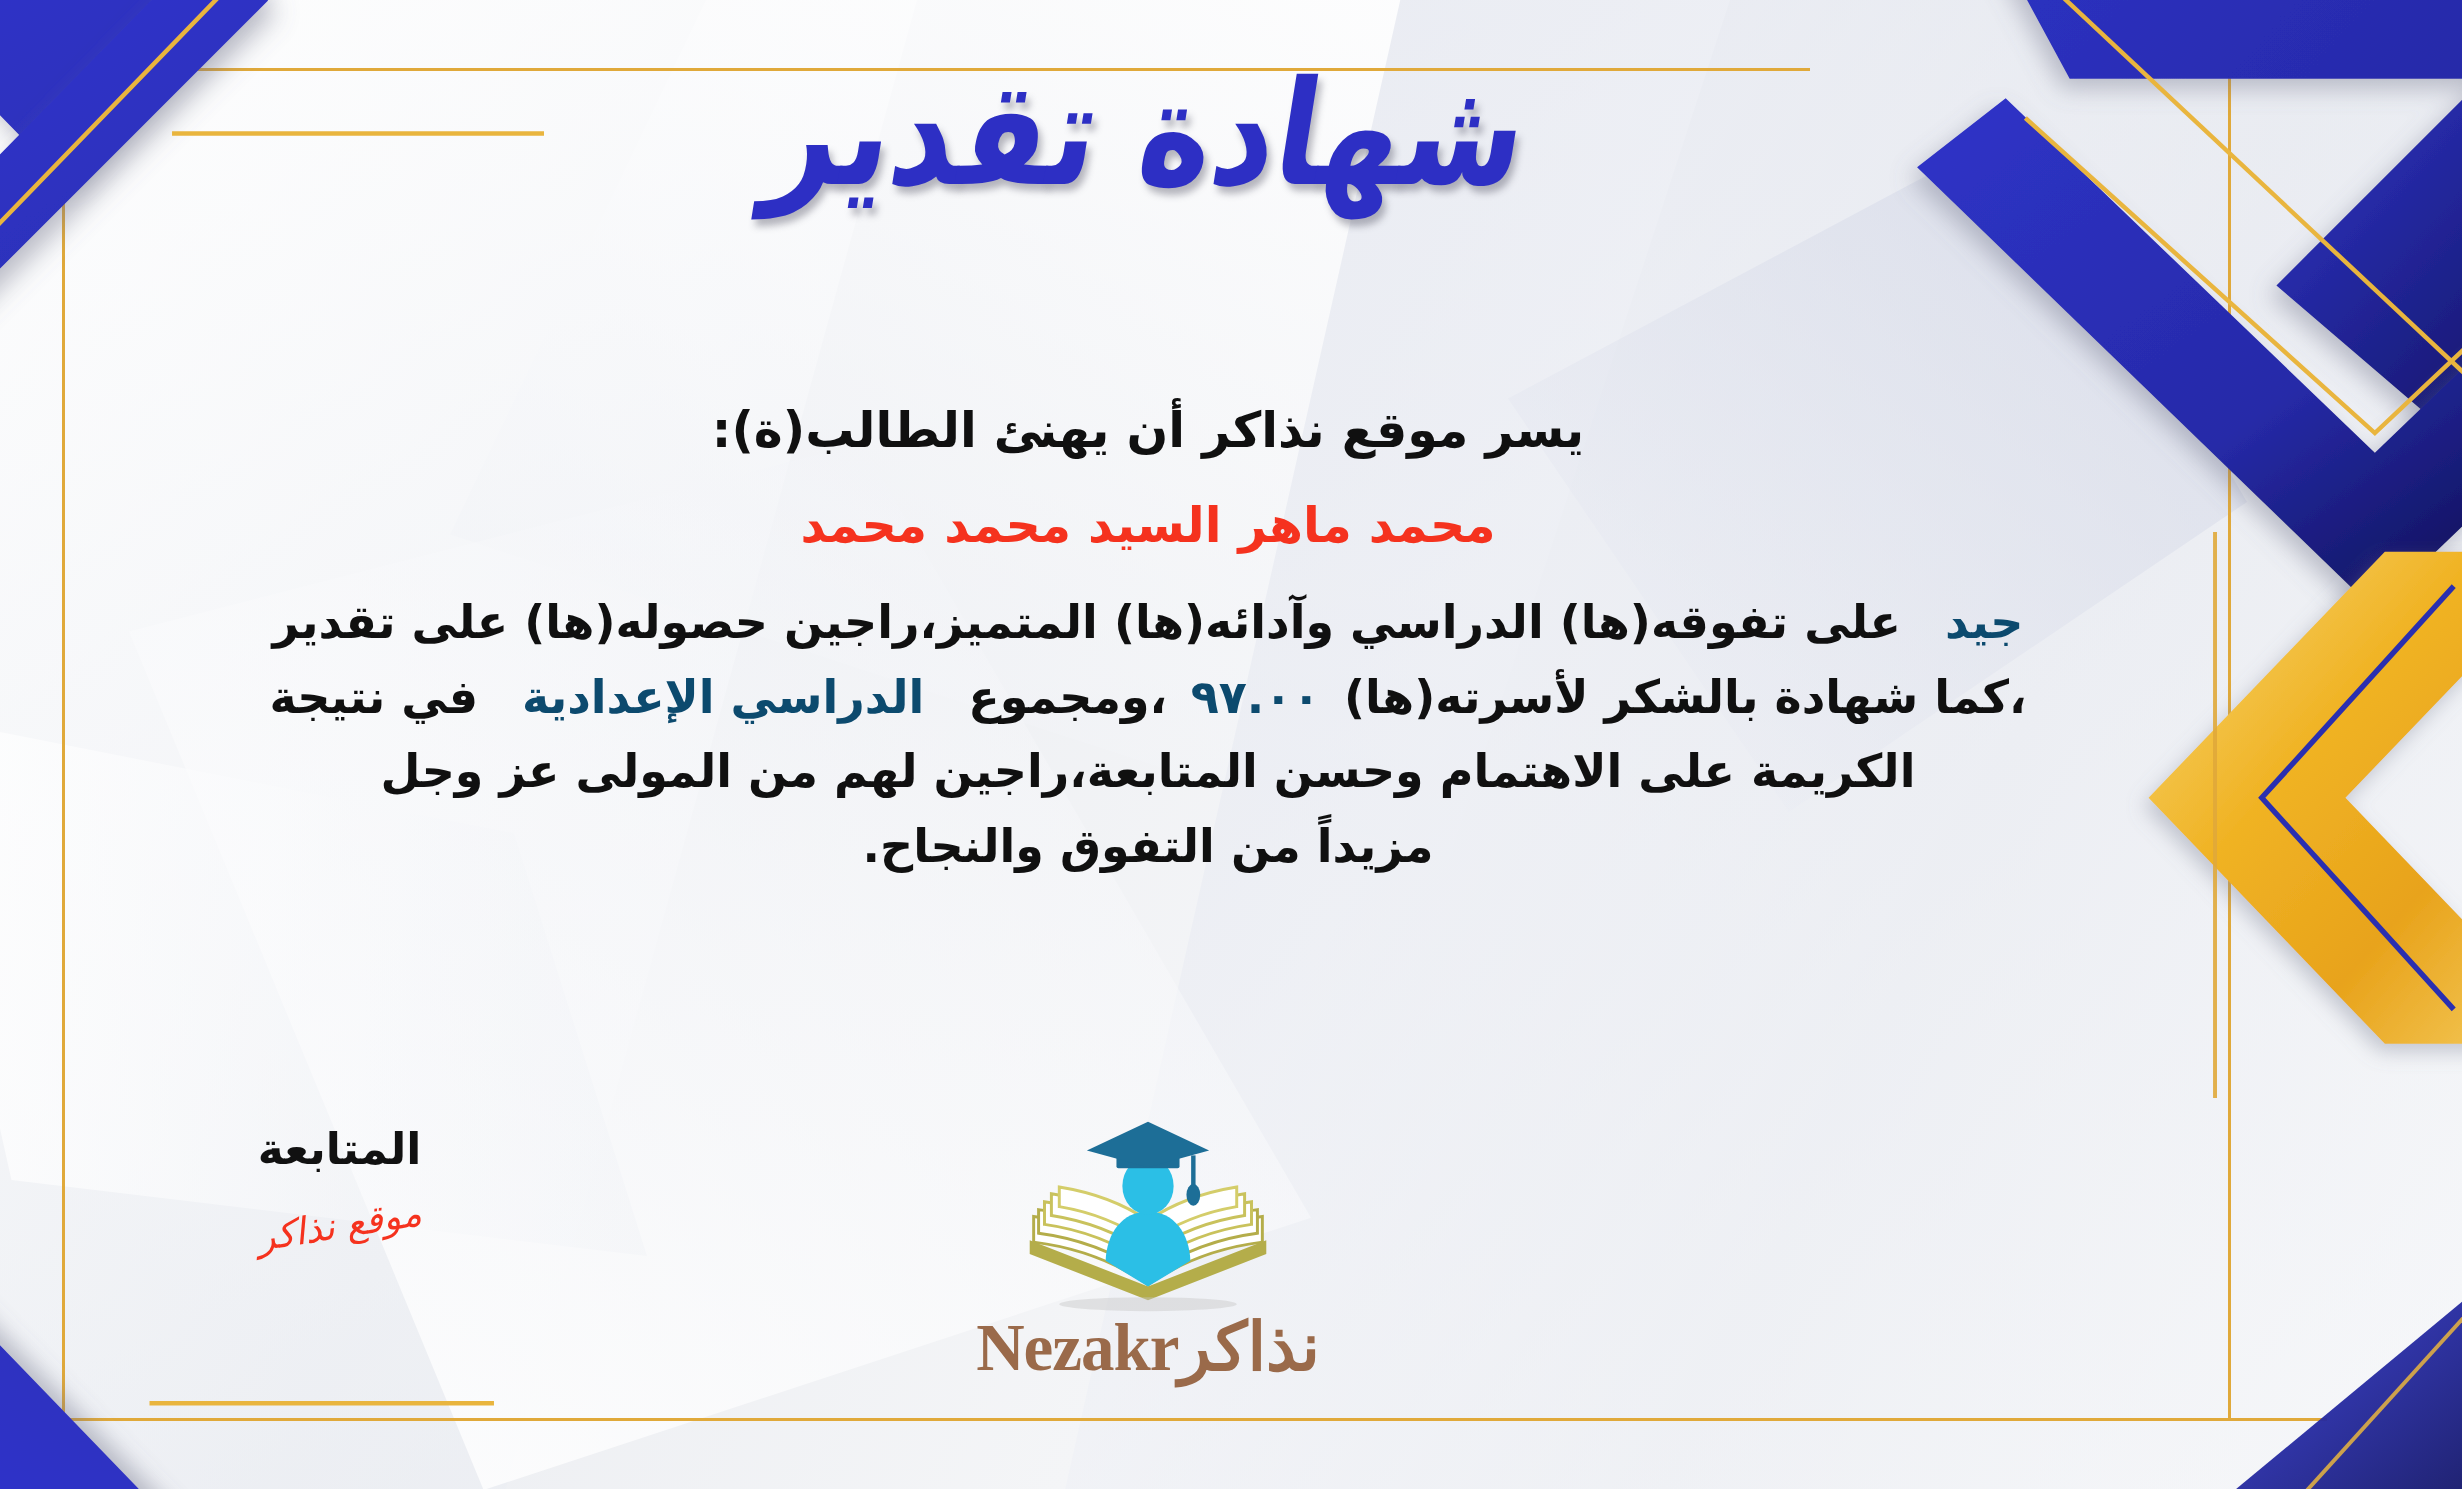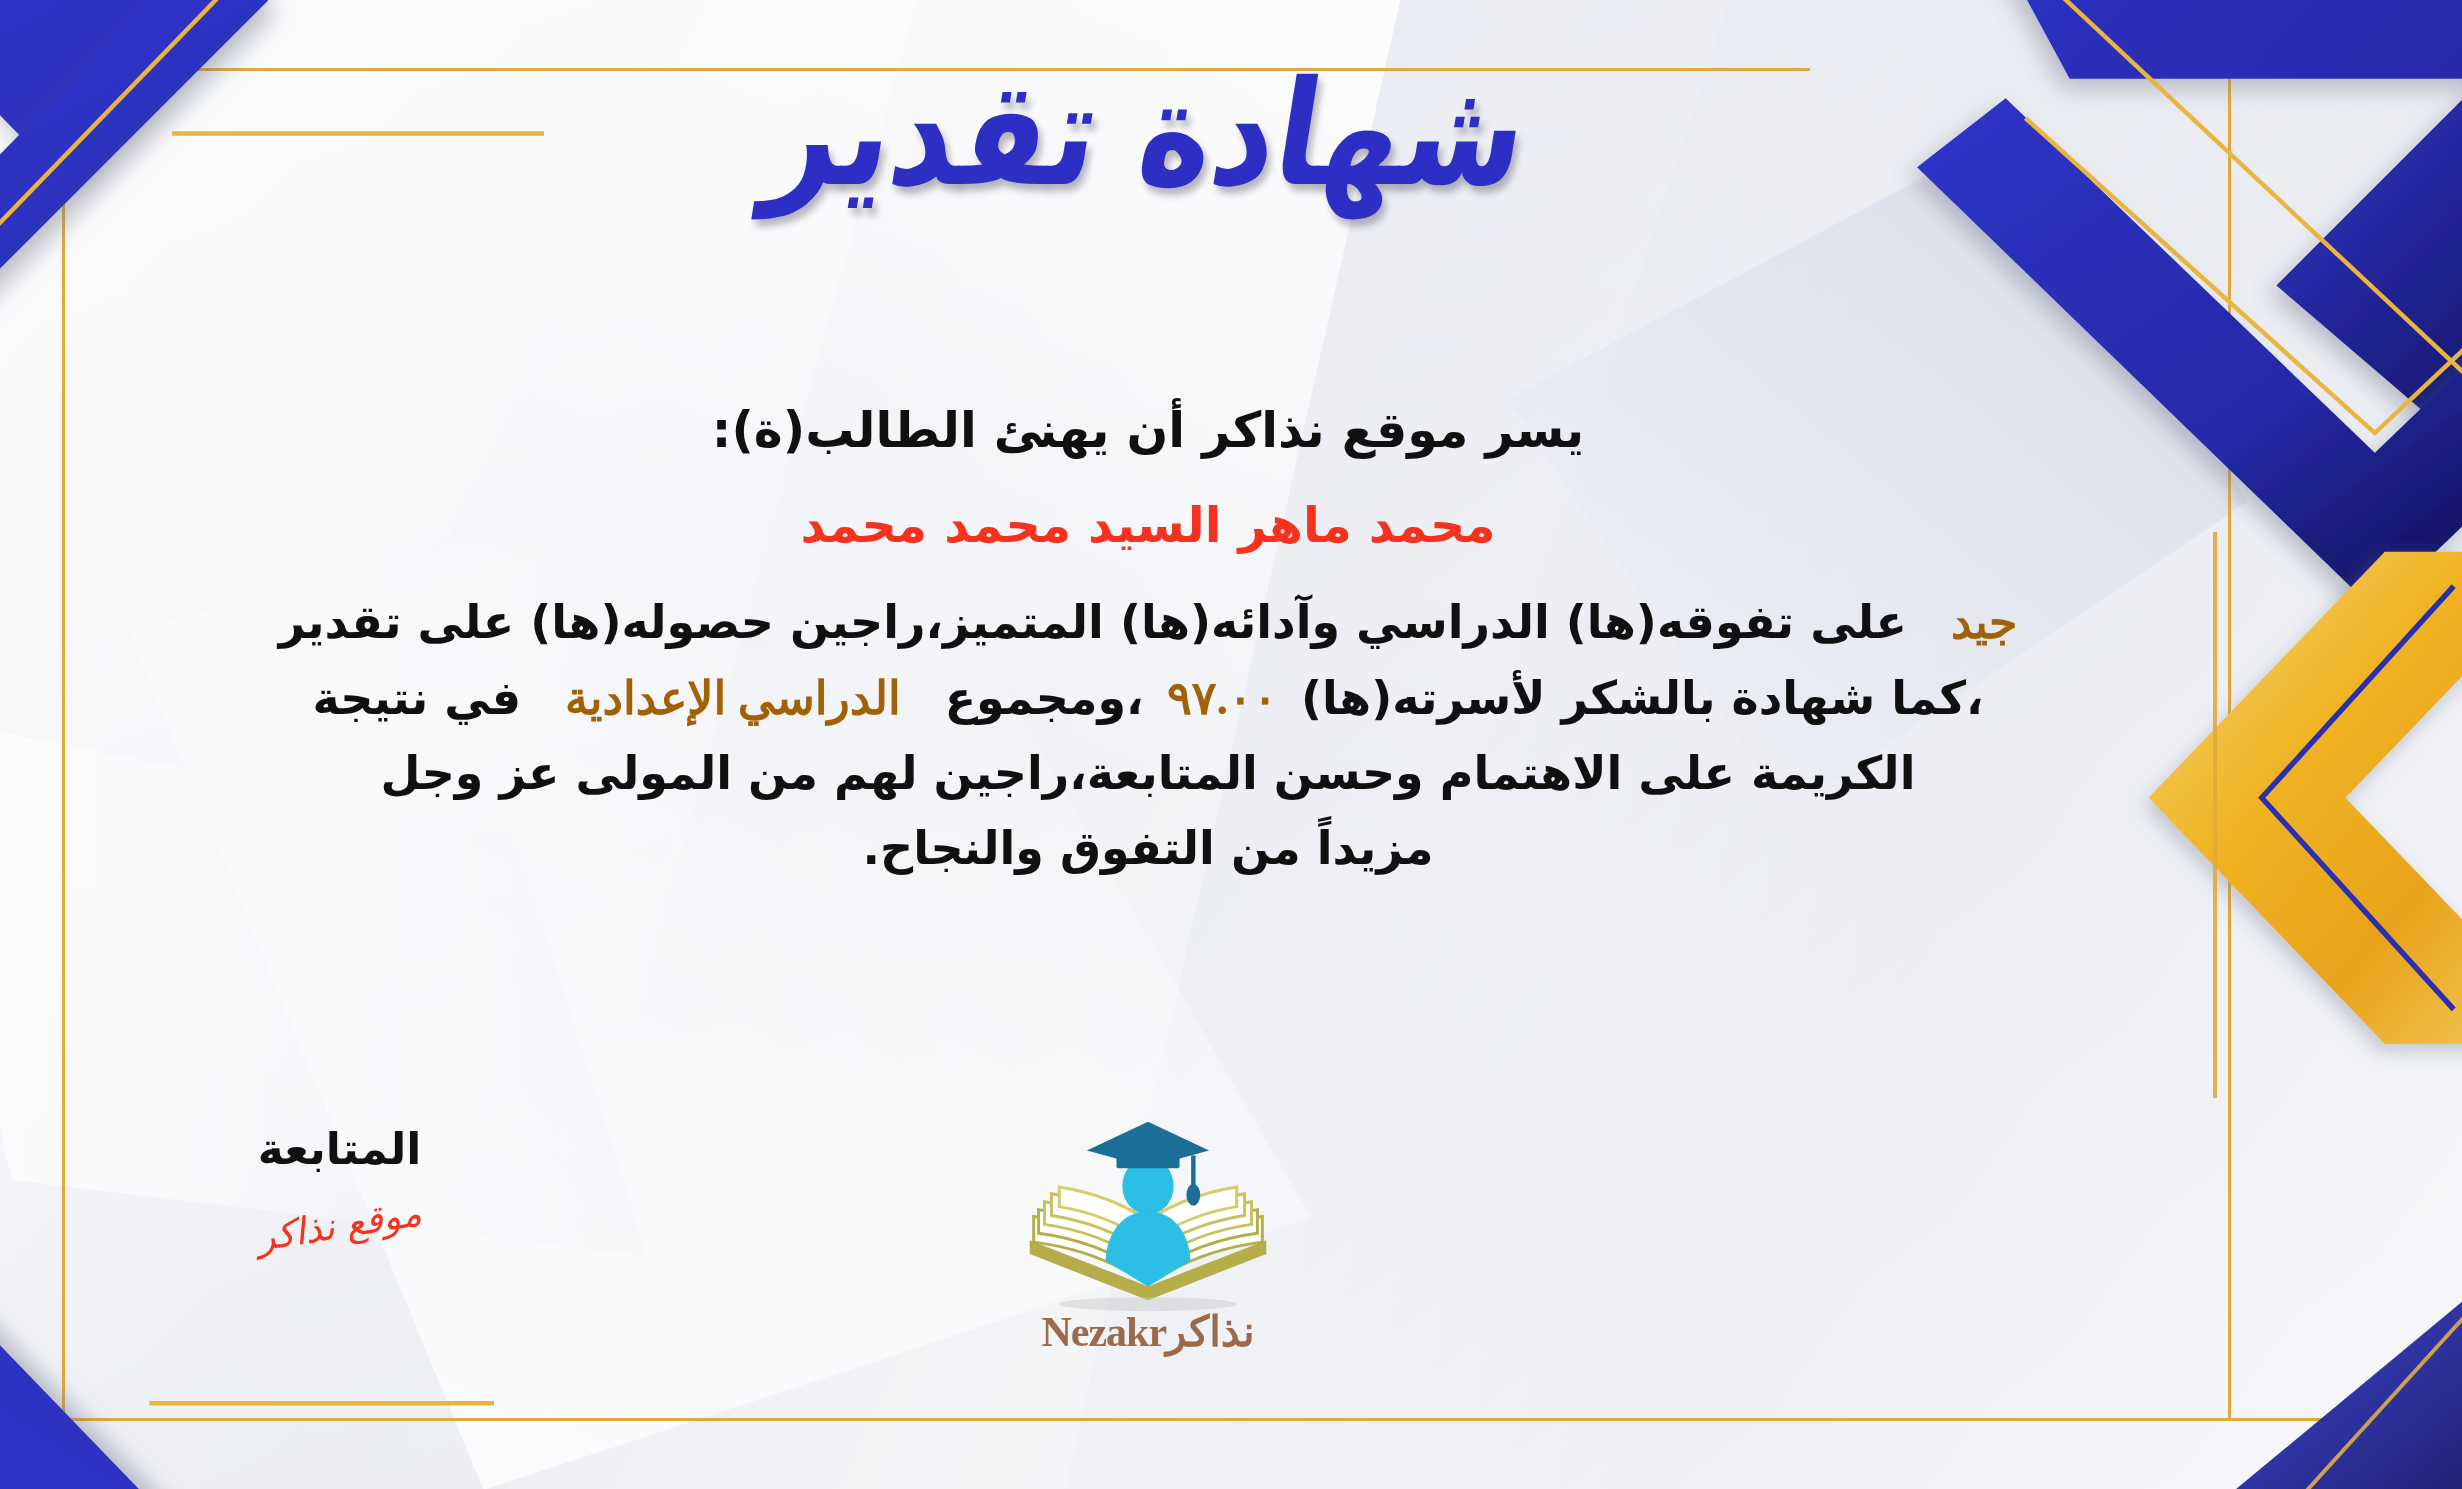--- a/index.html
+++ b/index.html
@@ -97,7 +97,7 @@
     font-weight:700;
     line-height:1.62;
   }
-  .red{color:#a16207;font-family:Liberation Serif, serif;}
+  .red{color:#0c4a6e;}
   .sp{display:inline-block;width:44px;}
   .sp-sm{display:inline-block;width:23.6px;}
 

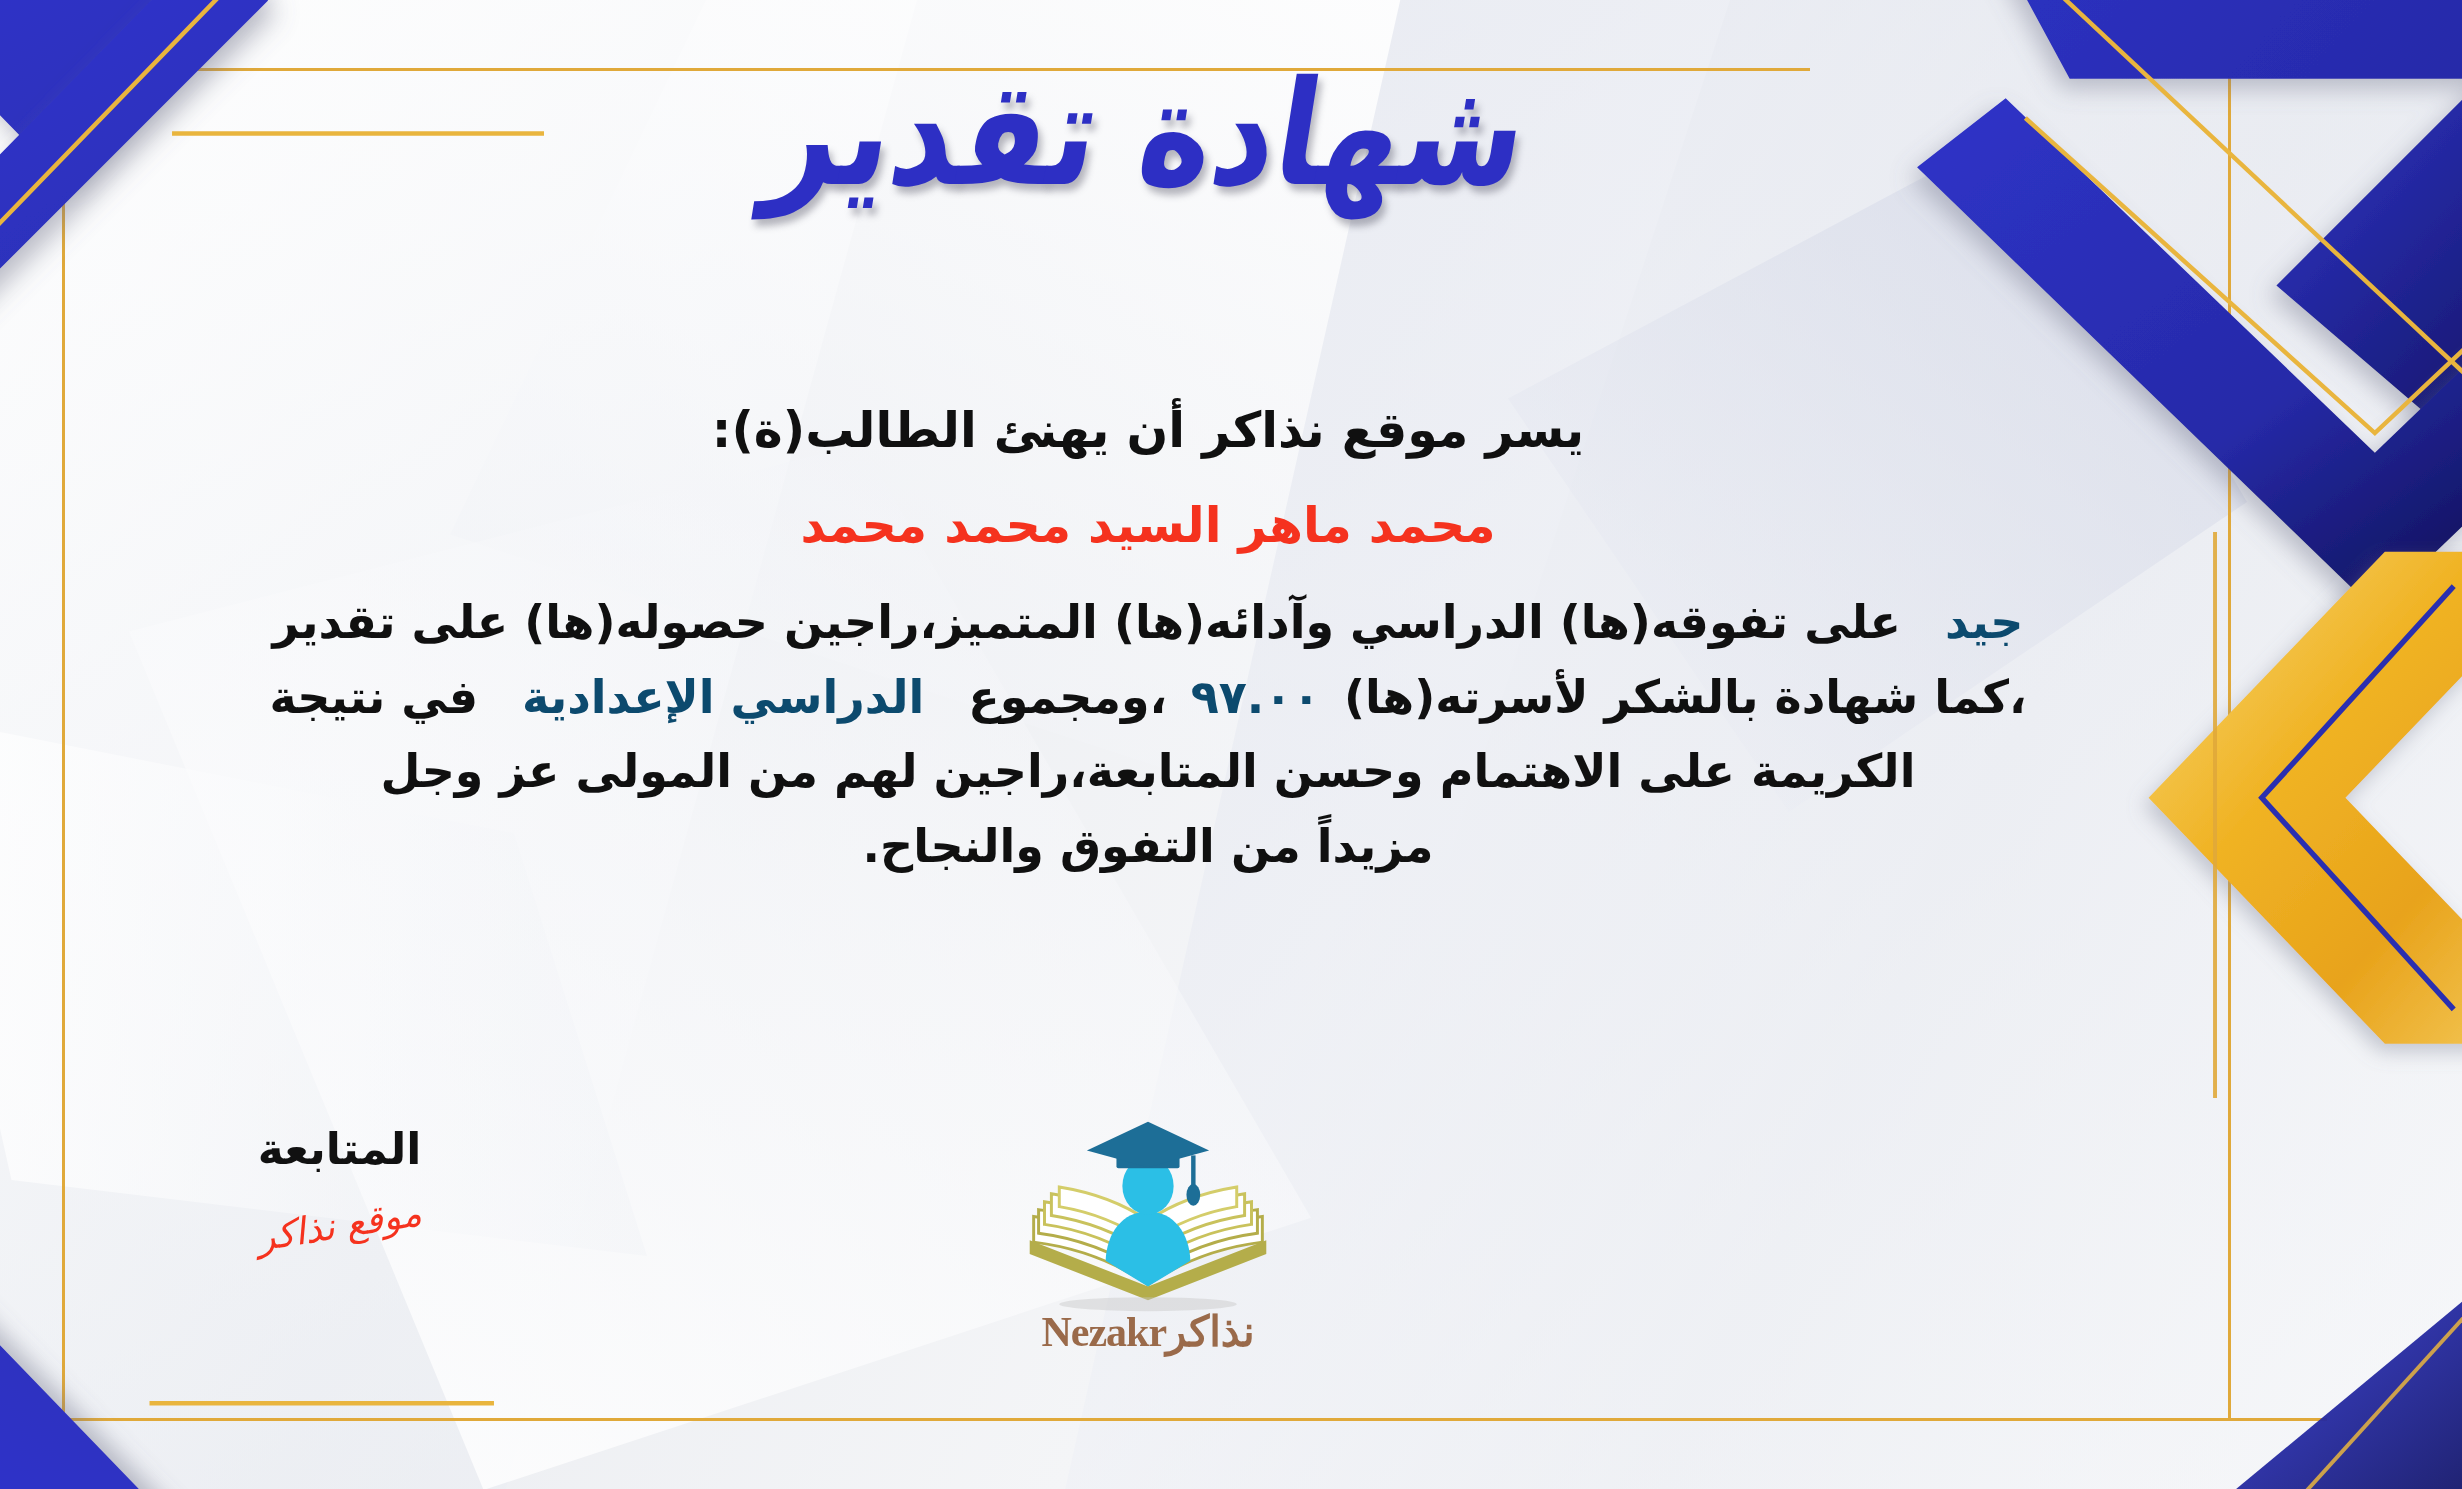--- a/index.html
+++ b/index.html
@@ -141,7 +141,7 @@
   .logo-mark{width:276px;height:207px;display:block;}
   .logo-text{
     margin-top:-12.8px;
-    font-size:42px;
+    font-size:67px;
     font-weight:700;
     color:#9a6a4a;
     font-family:"DejaVu Serif","Liberation Serif",serif;

